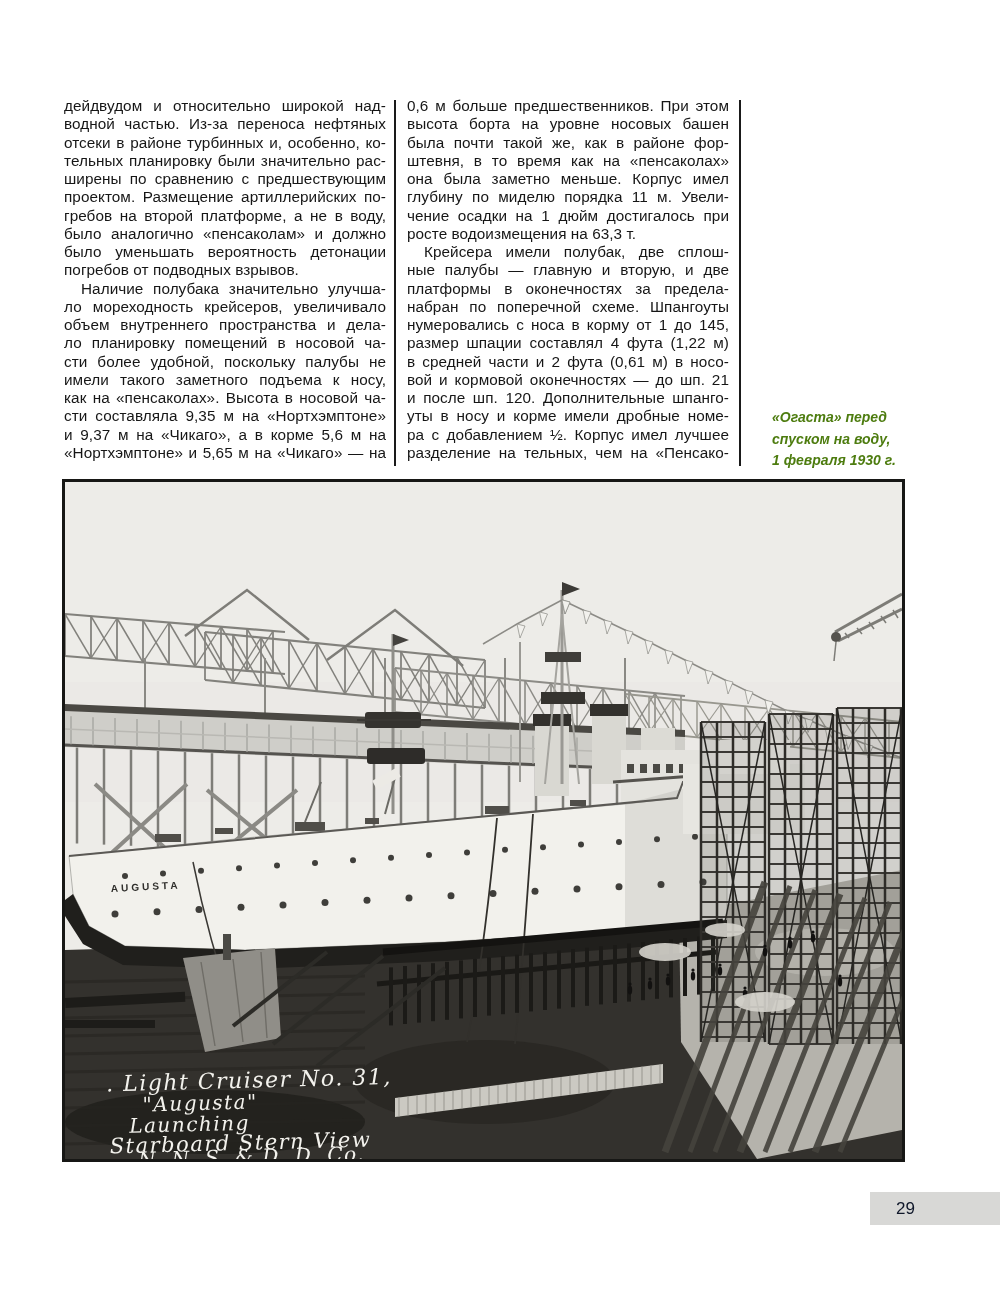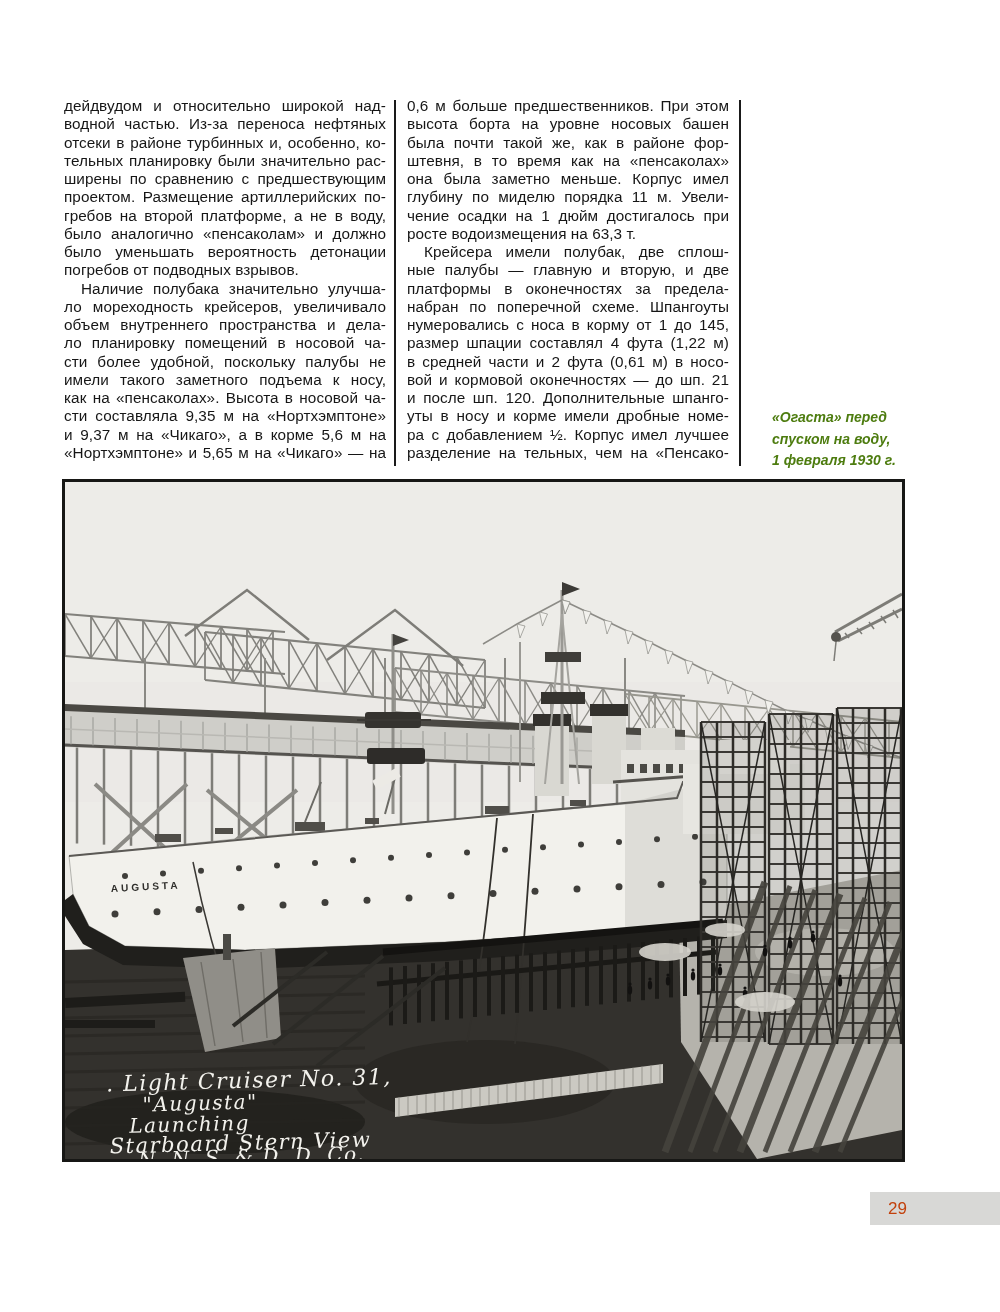--- a/index.html
+++ b/index.html
@@ -40,8 +40,8 @@
   
   .page-number-badge{
     position:absolute;left:870px;top:1192px;width:130px;height:33px;
-    background:#d8d8d6;color:#c2410c;font-size:17px;line-height:33px;
-    padding-left:18px;box-sizing:border-box;
+    background:#d8d8d6;color:#0f172a;font-size:17px;line-height:33px;
+    padding-left:26px;box-sizing:border-box;
   }
 </style>
 </head>

